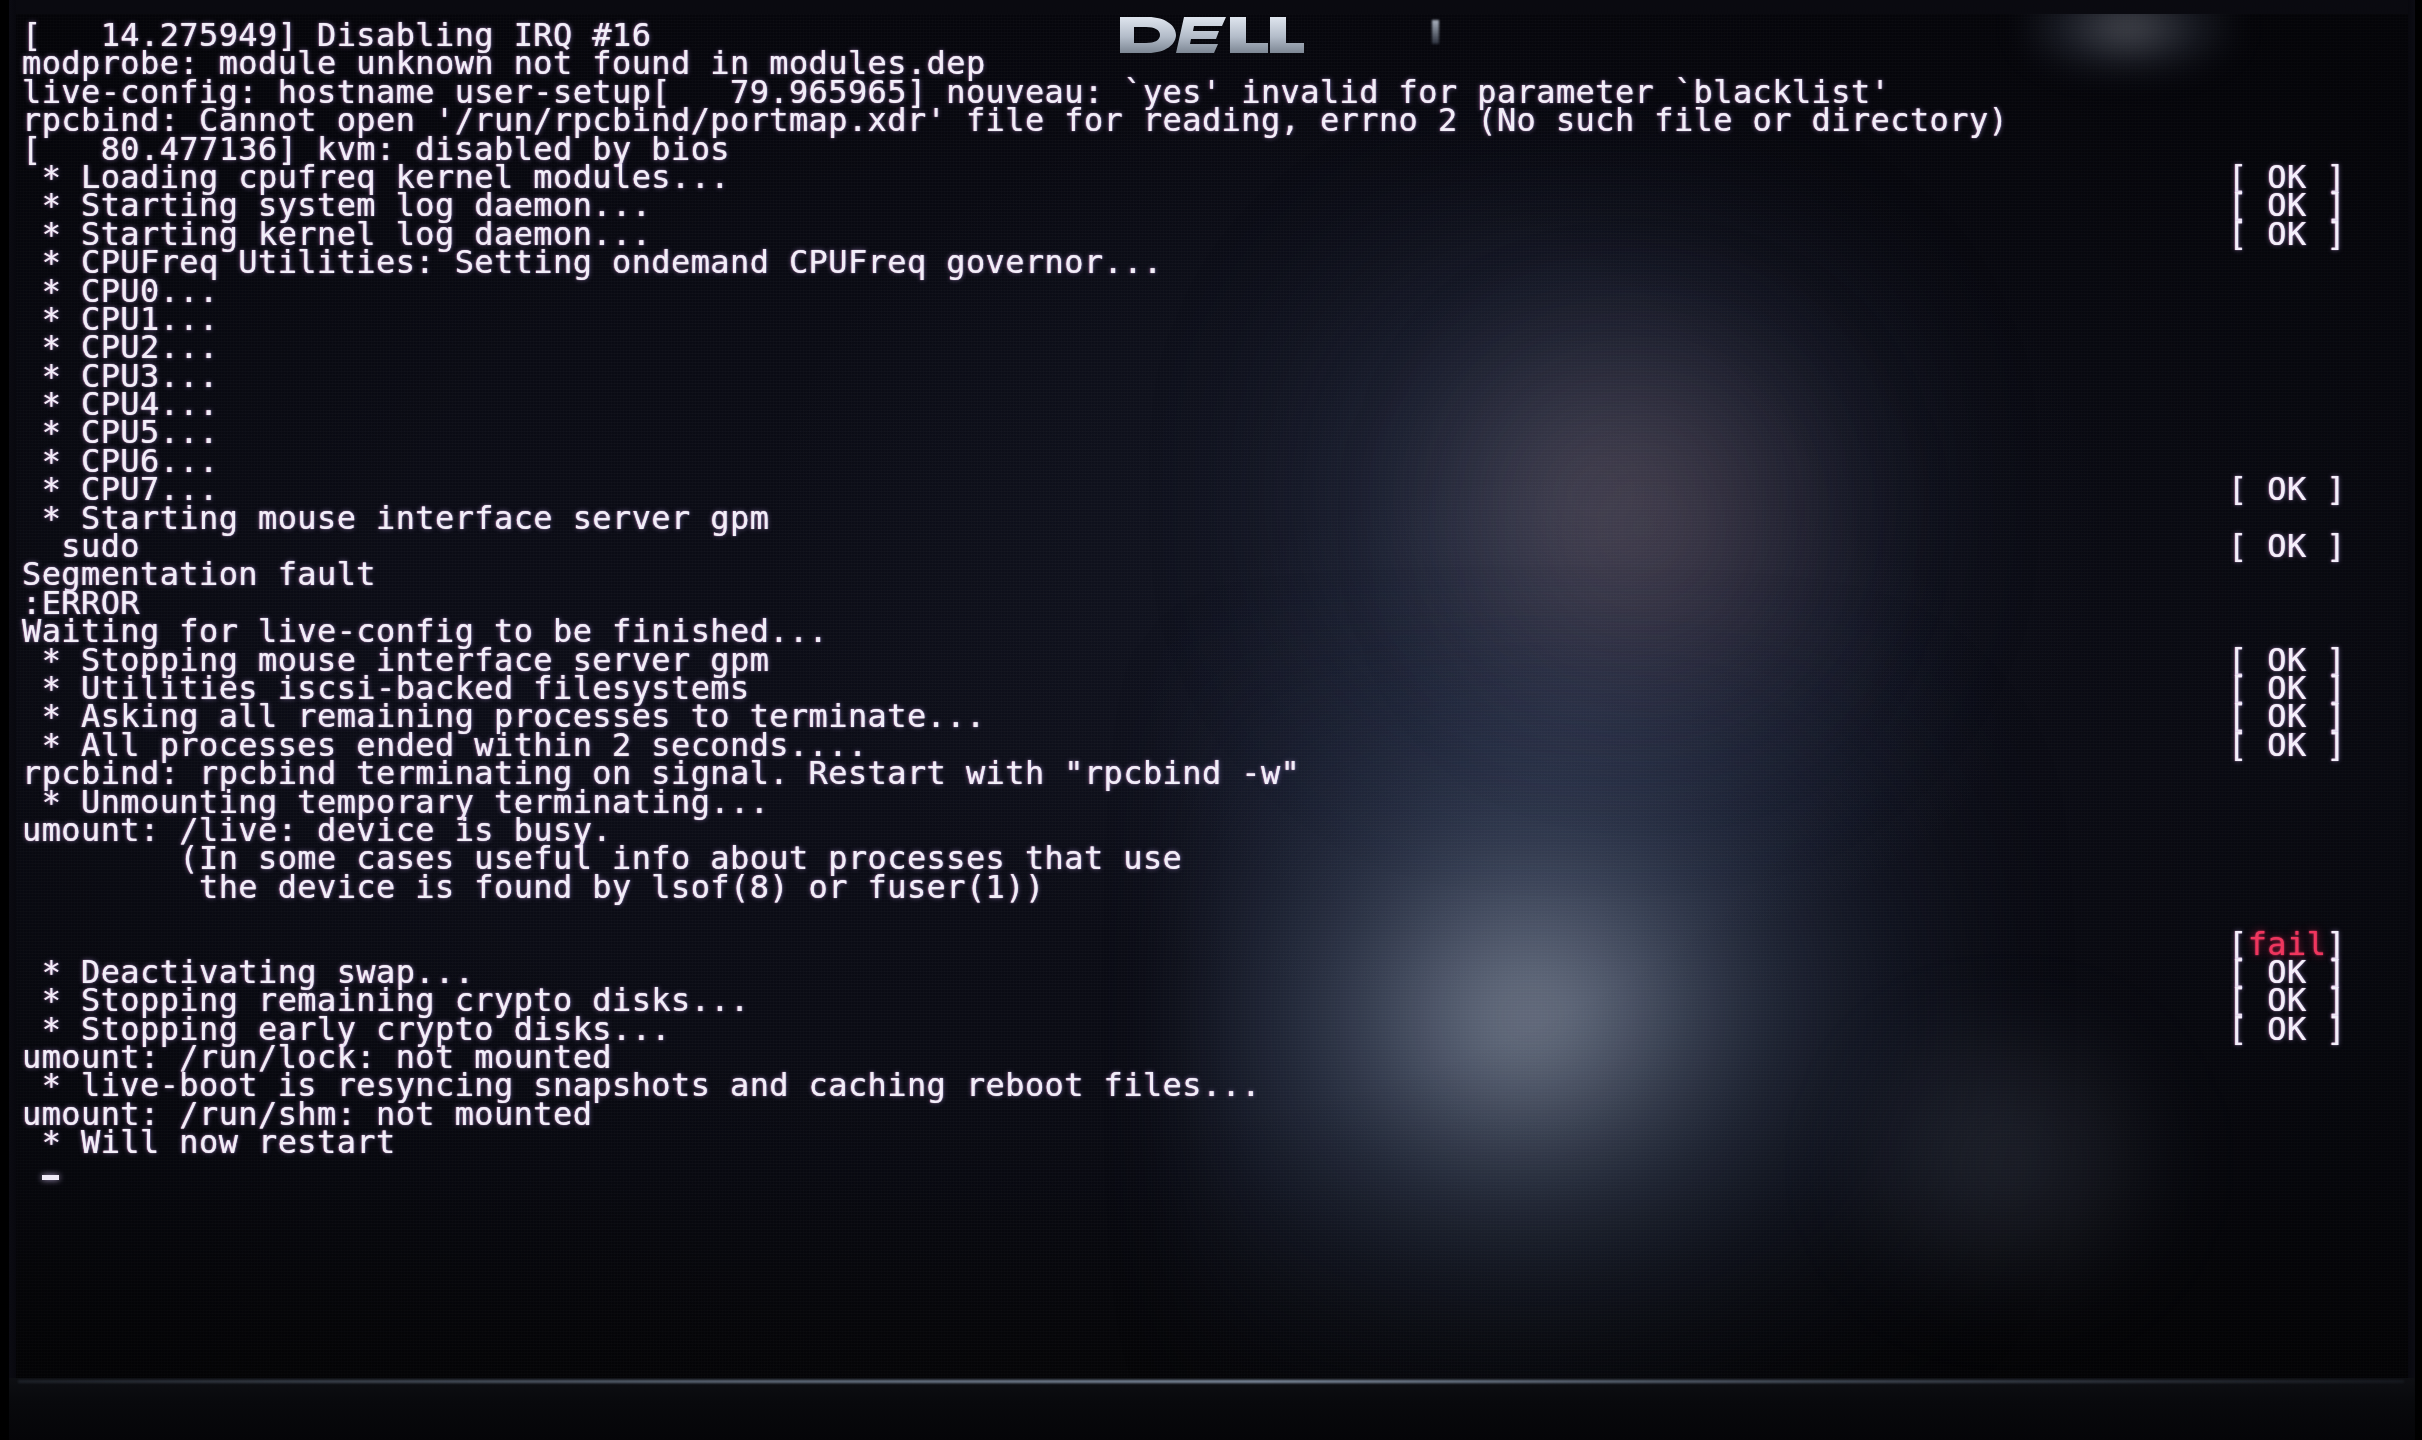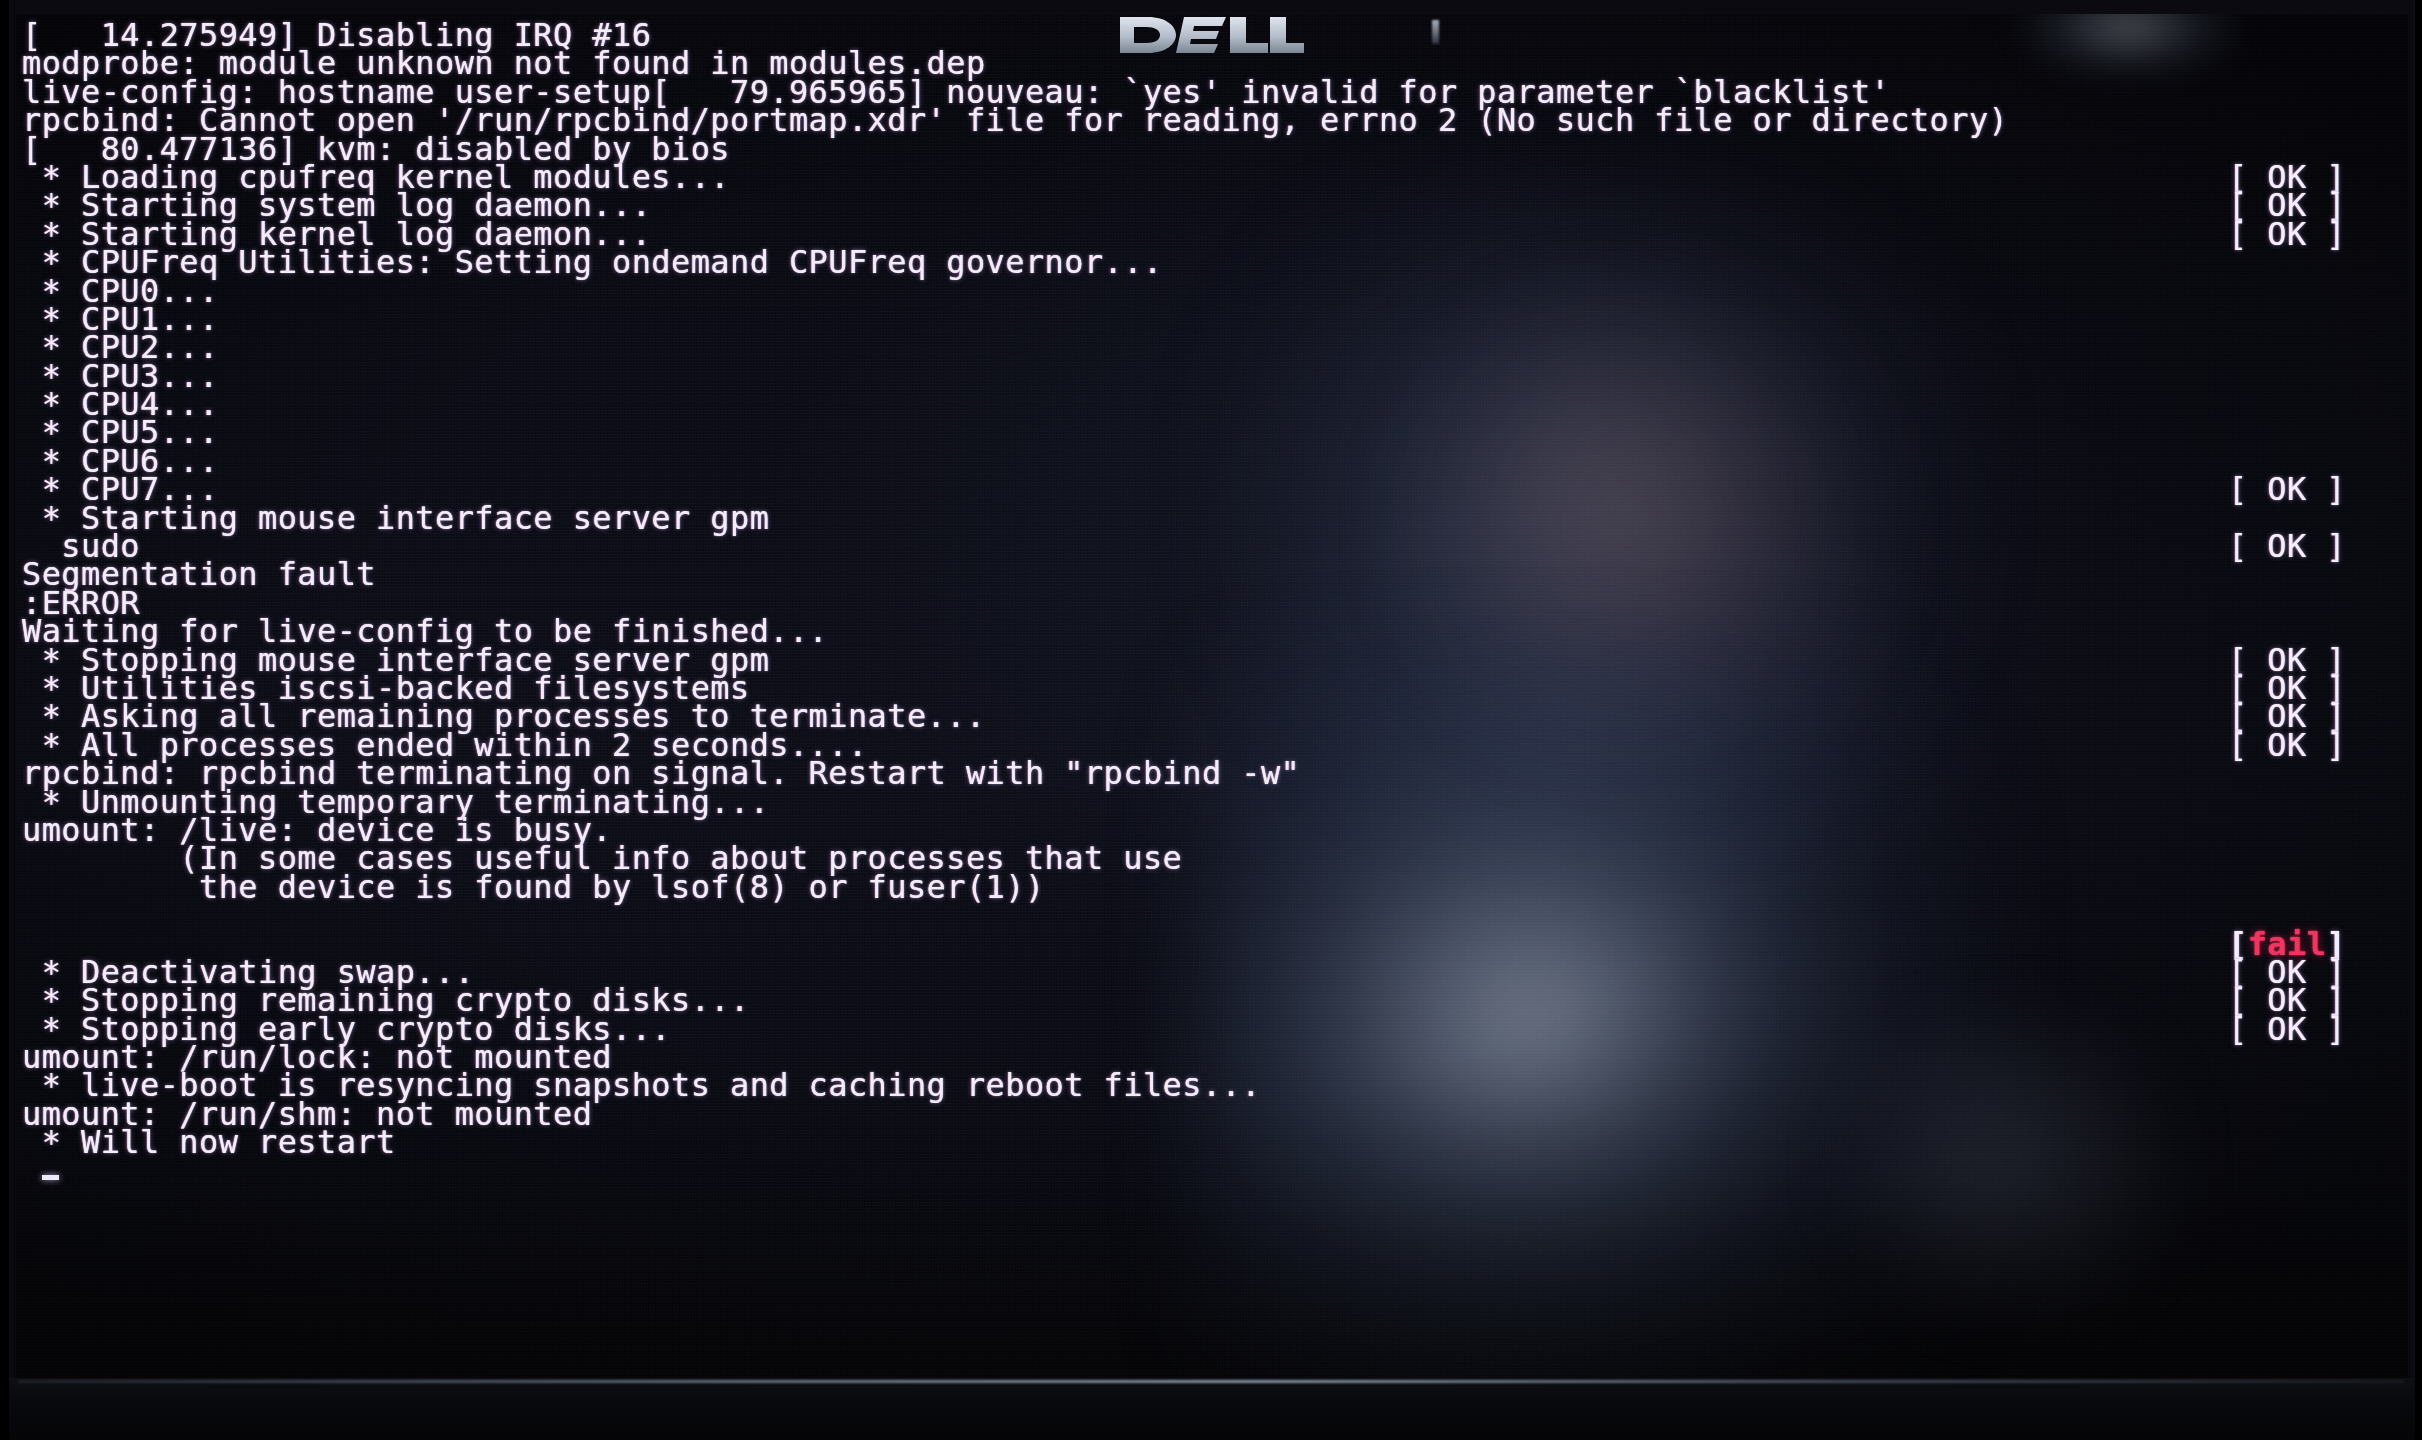--- a/index.html
+++ b/index.html
@@ -161,7 +161,7 @@
     white-space: pre;
   }
   .status.ok { color: #f3effa; margin-left: 22px; }
-  .status.fail-wrap { color: #f3effa; font-weight: bold; }
+  .status.fail-wrap { color: #f3effa; }
   .status .failword {
     color: #f0365e;
     text-shadow:

